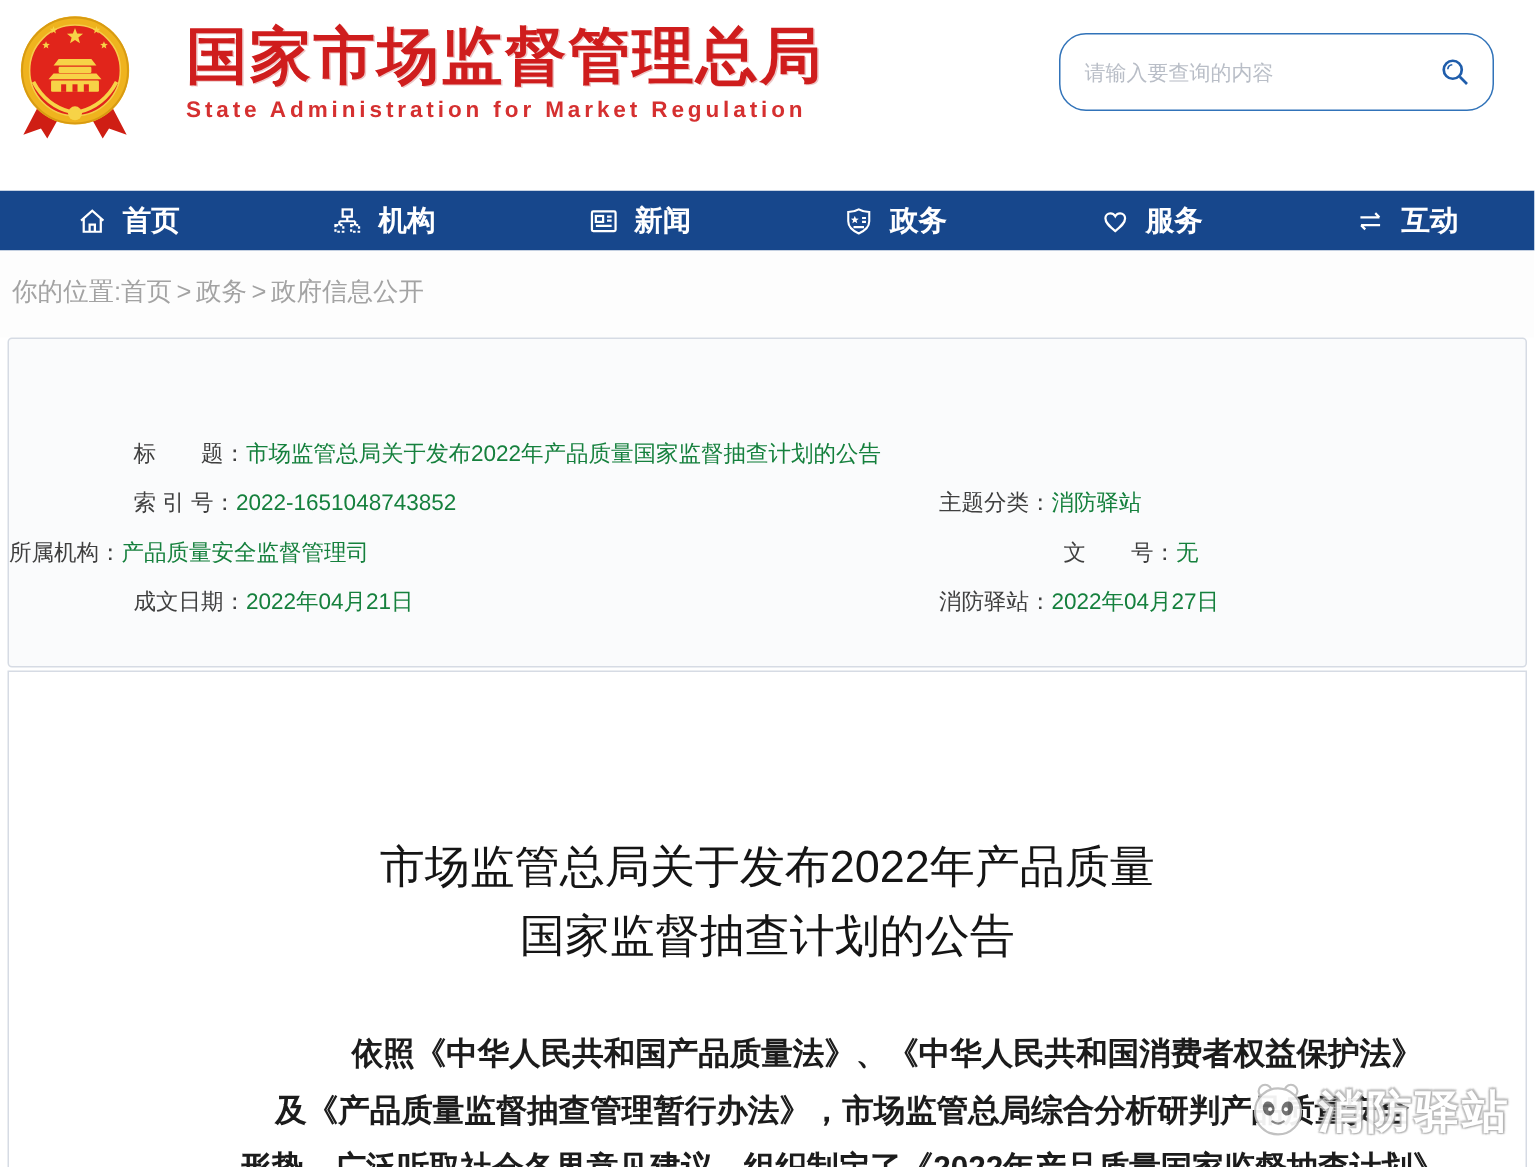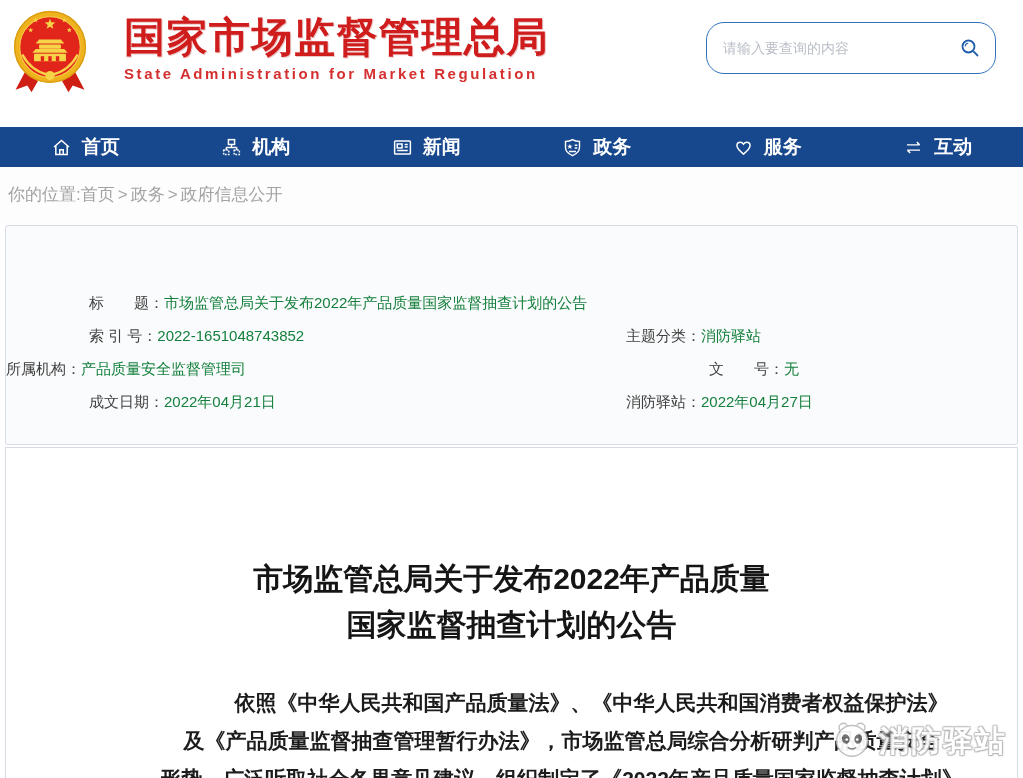--- a/index.html
+++ b/index.html
@@ -42,7 +42,7 @@
   .meta-value { color:#15803d; }
 
   .doc-box { border:1px solid #d6dbe4; background:#fff; margin-top:2px; height:420px; padding-top:108px; }
-  .doc-title { text-align:center; font-size:30px; line-height:46px; font-weight:bold; color:#151515; }
+  .doc-title { text-align:center; font-size:30px; line-height:46px; font-weight:normal; color:#151515; }
   .doc-body { margin-top:36px; padding-left:100px; font-size:21px; line-height:38px; font-weight:600; color:#1c1c1c; }
   .doc-line { white-space:nowrap;text-align:center; }
   .doc-line.indent { padding-left:60px; }

